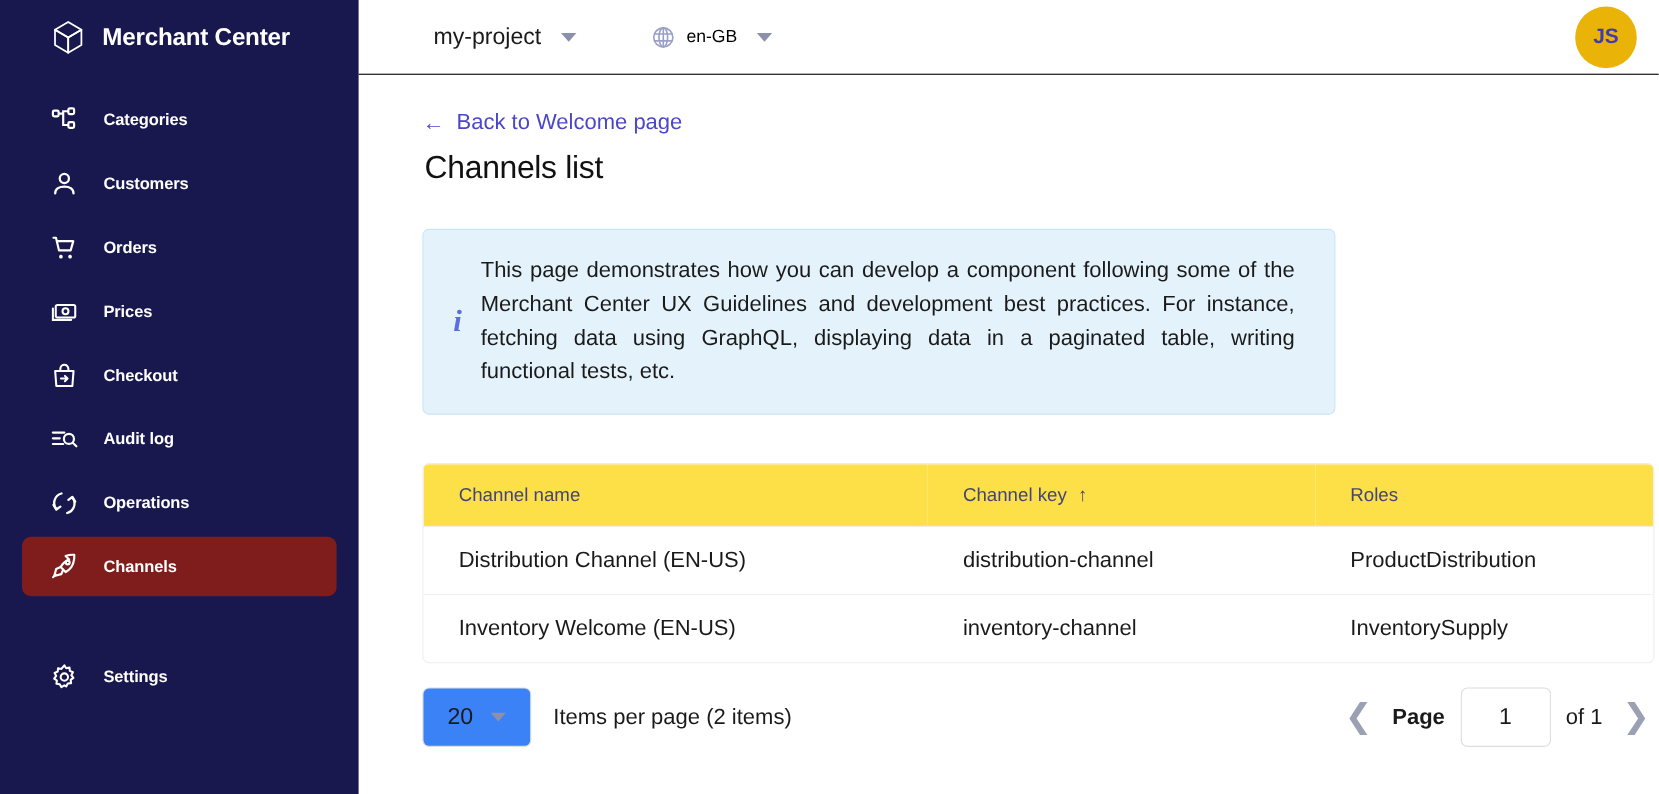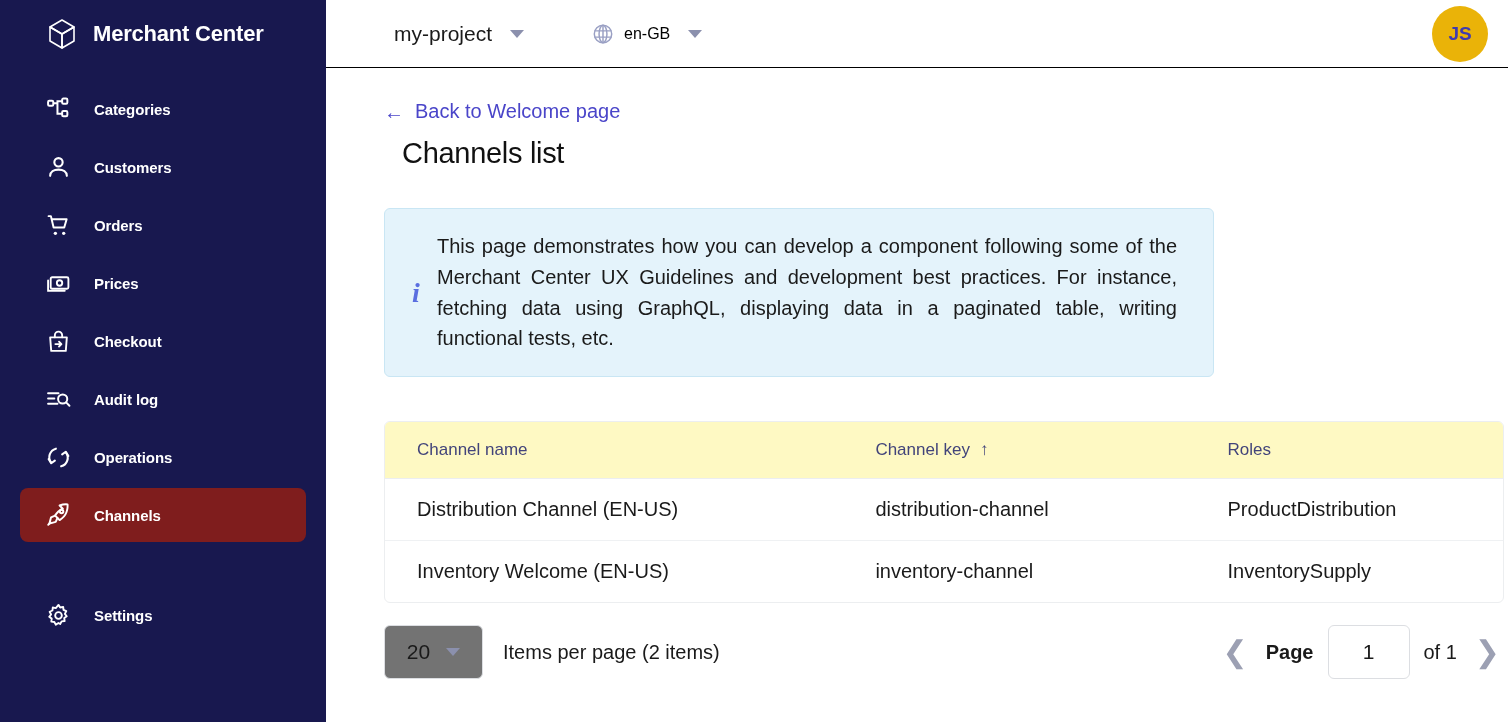--- a/index.html
+++ b/index.html
@@ -87,7 +87,7 @@
   .back-arrow { font-size: 20px; line-height: 1; }
   .page-title {
     font-size: 29px; color: #111111; font-weight: normal;
-    letter-spacing: -0.3px; margin: 6px 0 0 18px;
+    letter-spacing: -0.3px; margin: 6px 0 0 2px;
   }
 
   .info-box {

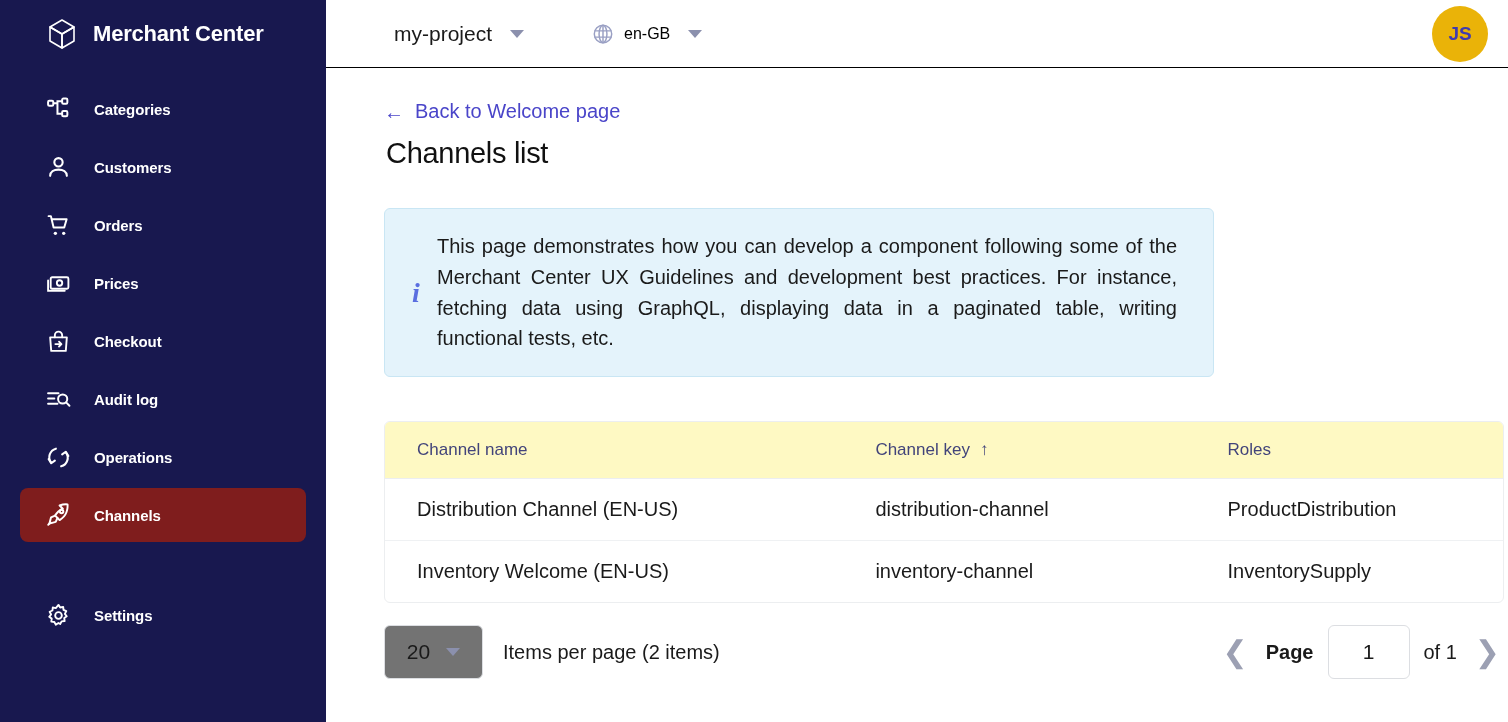--- a/index.html
+++ b/index.html
@@ -117,7 +117,7 @@
   }
   table { width: 100%; border-collapse: collapse; table-layout: fixed; }
   thead th {
-    background: #fef9c3; text-align: left;
+    background: #fde047; text-align: left;
     font-size: 17px; font-weight: normal; color: #42447a;
     padding: 18px 0 18px 32px; border-bottom: 1px solid #eceef0;
   }

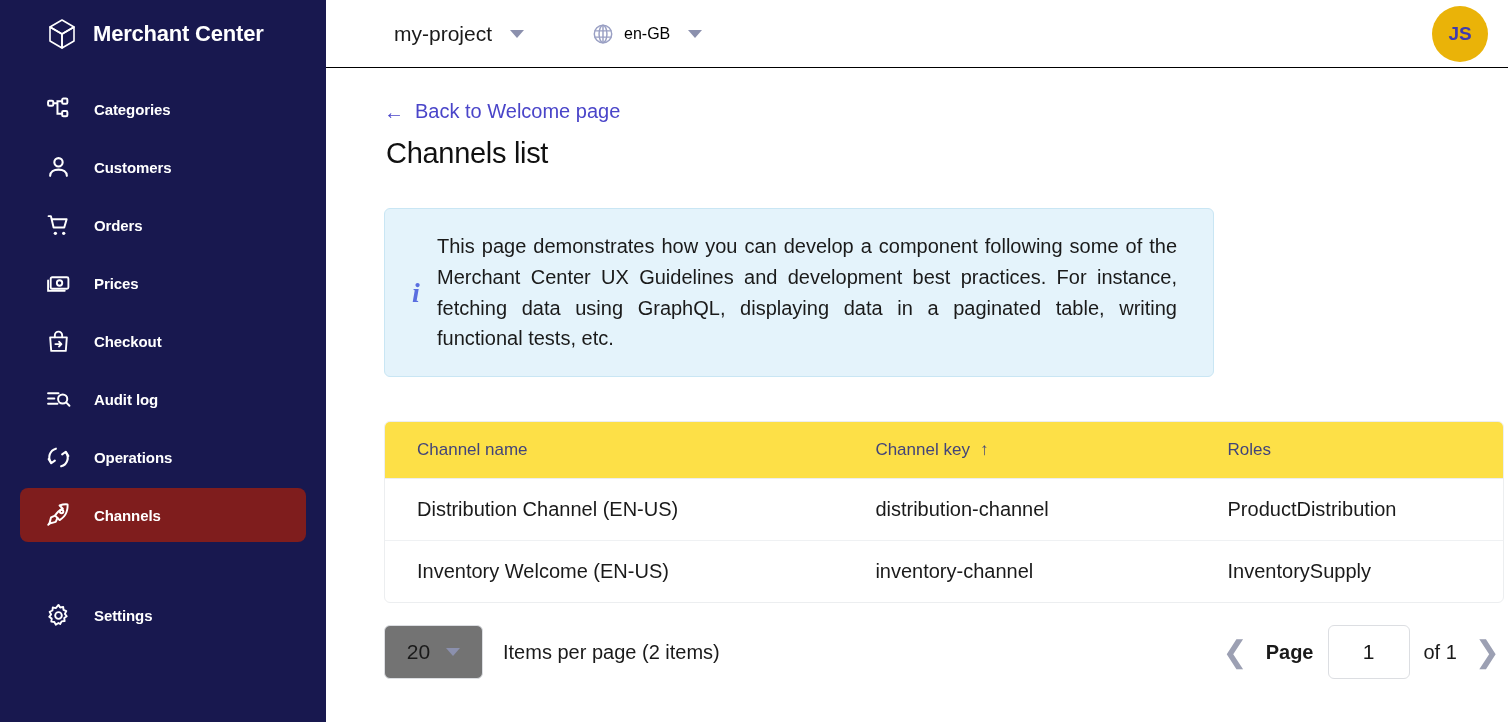--- a/index.html
+++ b/index.html
@@ -141,7 +141,7 @@
     width: 99px; height: 54px;
     border: 1px solid #dcdee2; border-radius: 6px;
     display: flex; align-items: center; justify-content: center; gap: 16px;
-    cursor: pointer; background: #737373;
+    cursor: pointer; background: #3b82f6;
   }
   .perpage-select .val { font-size: 21px; color: #1a1a1a; }
   .perpage-label { margin-left: 20px; font-size: 20px; color: #1a1a1a; }

